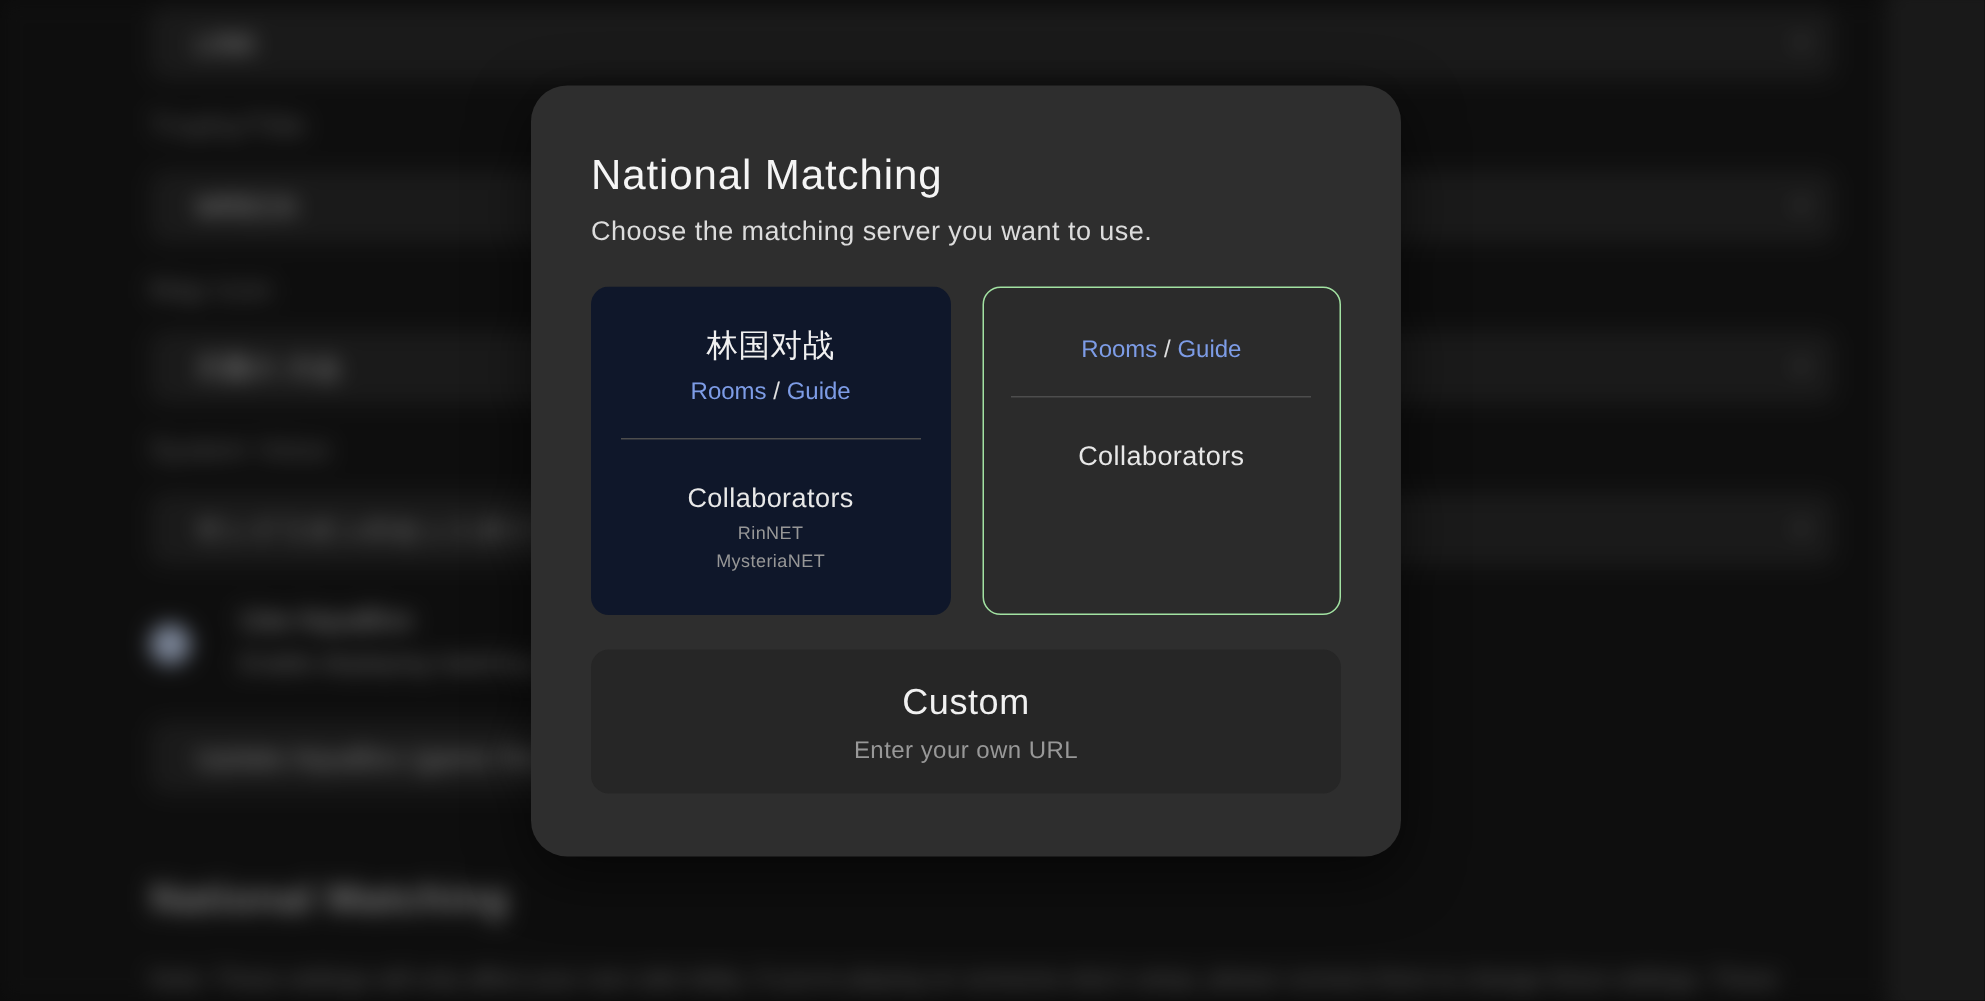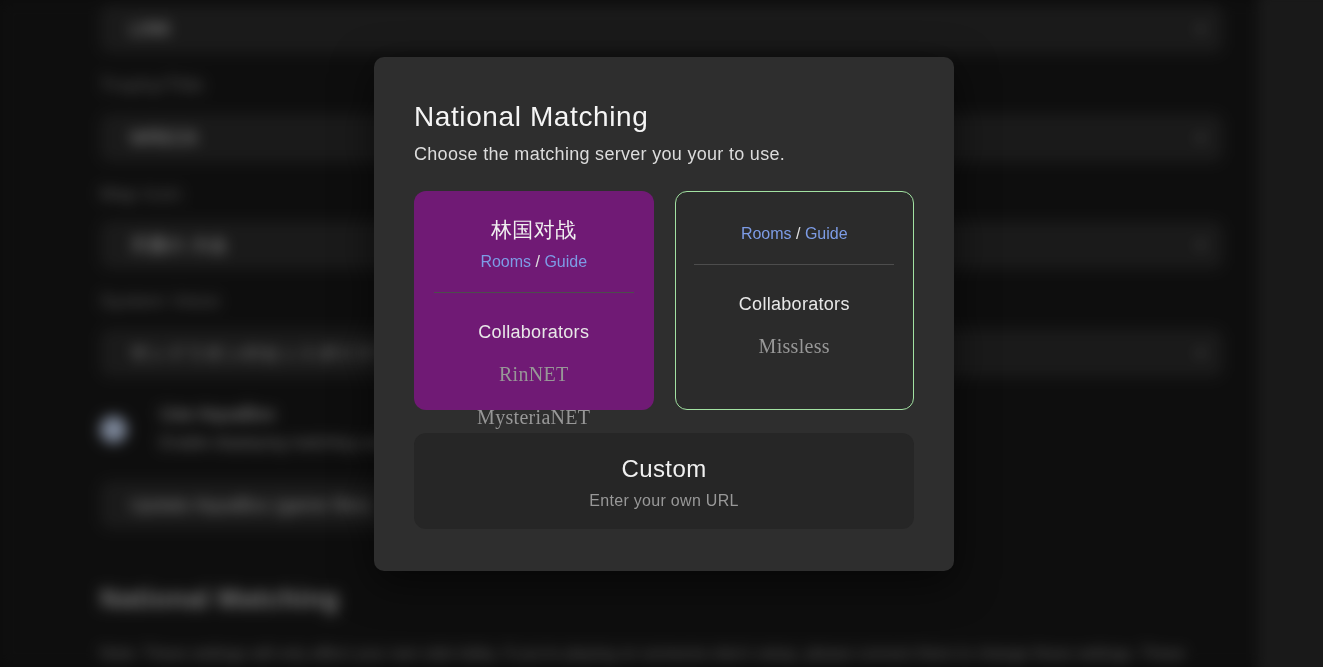--- a/index.html
+++ b/index.html
@@ -29,8 +29,8 @@
              font-size:16px; white-space:nowrap; overflow:hidden; }
 
   
-  .modal { position:absolute; left:374px; top:57px; width:580px; height:514px;
-           background:#2e2e2e; border-radius:10px; padding:44px 40px 0 40px;
+  .modal { position:absolute; left:354px; top:57px; width:580px; height:514px;
+           background:#2e2e2e; border-radius:24px; padding:44px 40px 0 40px;
            box-shadow:0 12px 40px rgba(0,0,0,.55); color:#f2f2f2; }
   .modal-title { font-size:28px; font-weight:500; letter-spacing:.6px; color:#f5f5f5; }
   .modal-subtitle { margin-top:11px; font-size:18px; letter-spacing:.3px; color:#dcdcdc; }

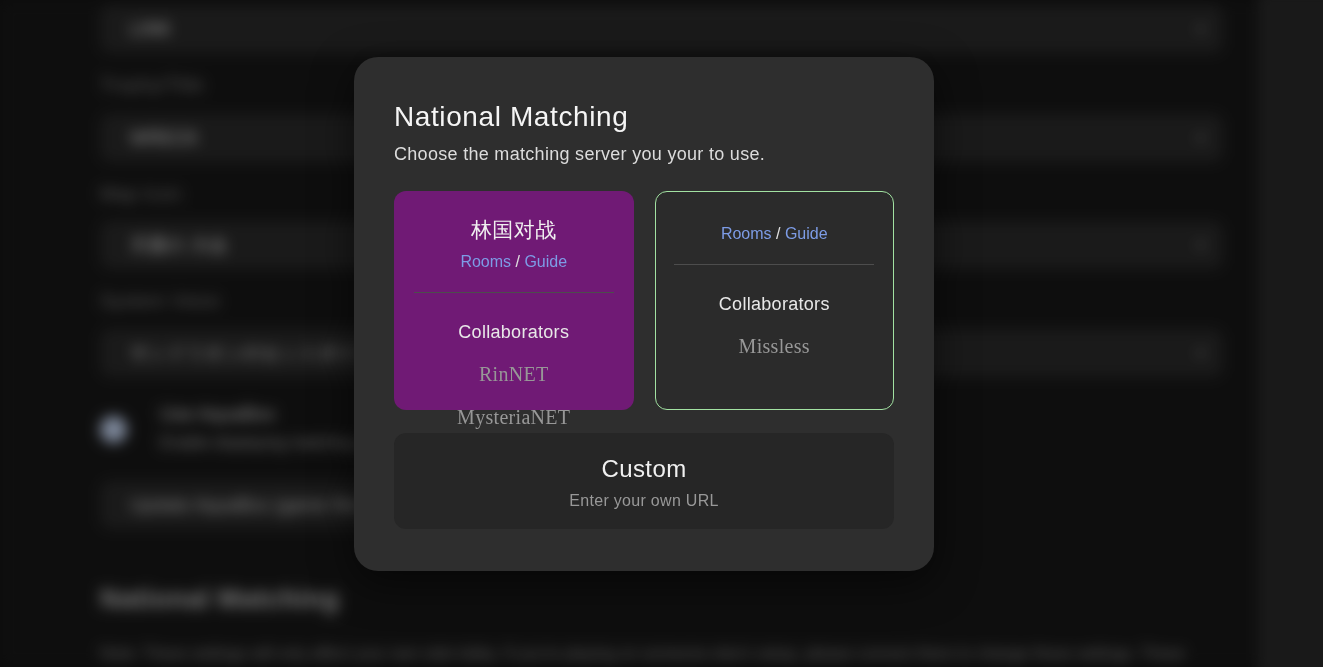--- a/index.html
+++ b/index.html
@@ -94,7 +94,7 @@
 
   <div class="modal">
     <div class="modal-title">National Matching</div>
-    <div class="modal-subtitle">Choose the matching server you your to use.</div>
+    <div class="modal-subtitle">Choose the matching server you want to use.</div>
 
     <div class="cards-row">
 

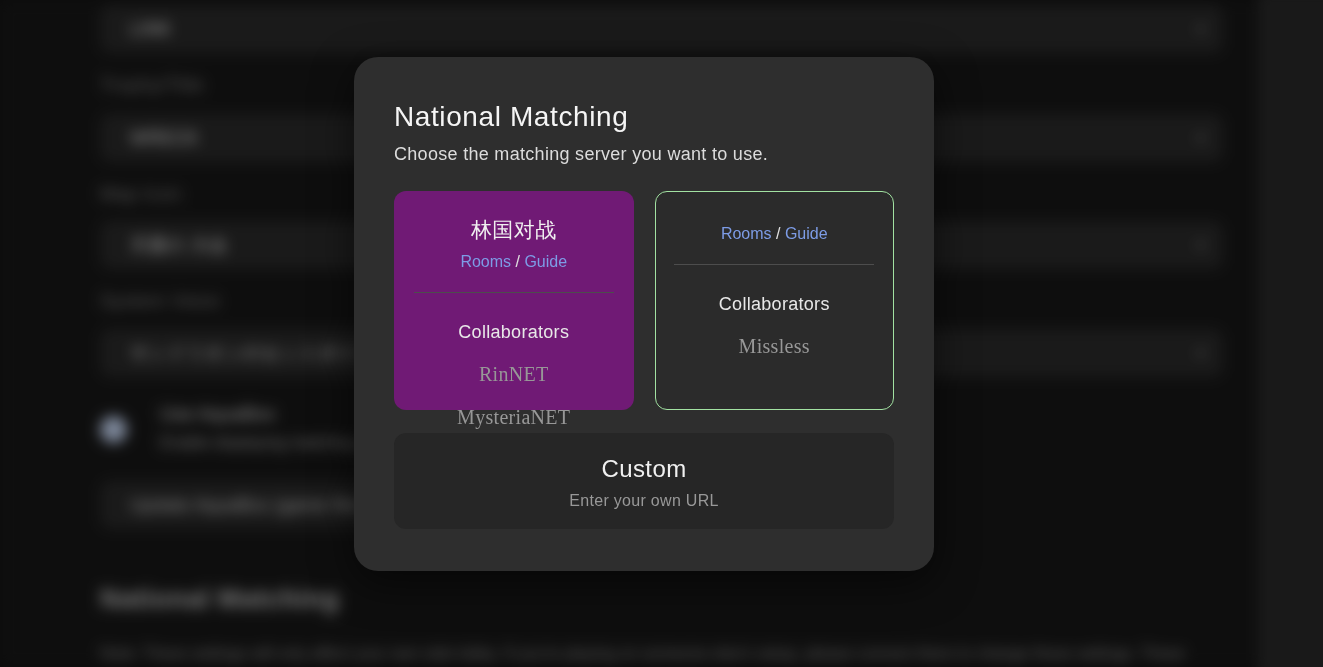--- a/index.html
+++ b/index.html
@@ -36,7 +36,7 @@
   .modal-subtitle { margin-top:11px; font-size:18px; letter-spacing:.3px; color:#dcdcdc; }
 
   .cards-row { margin-top:26px; display:flex; gap:21px; height:219px; }
-  .server-card { flex:1; background:#701a75; border-radius:12px; text-align:center;
+  .server-card { flex:1; background:#0f172a; border-radius:12px; text-align:center;
                  padding-top:24px; border:1px solid transparent; cursor:pointer; }
   .server-card.selected { background:#2b2b2b; border:1px solid #a2e2a2; }
   .server-title { font-size:21px; color:#f0f0f0; letter-spacing:.4px; }

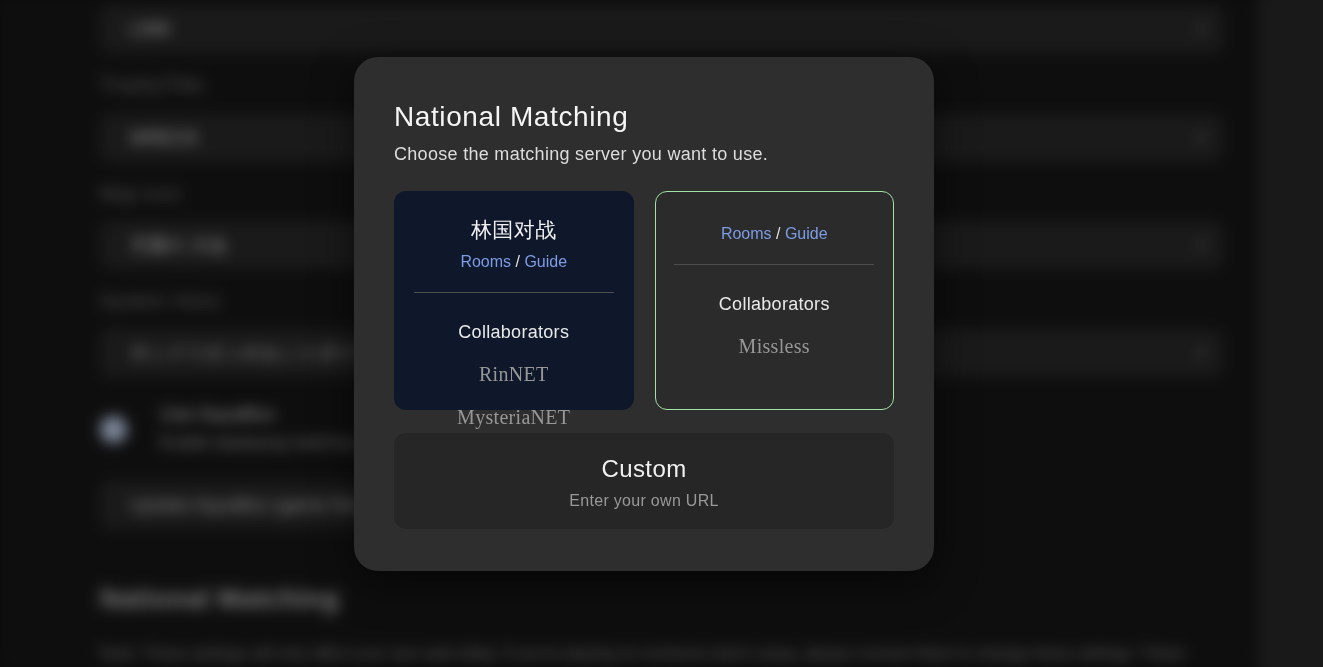--- a/index.html
+++ b/index.html
@@ -119,7 +119,6 @@
         </div>
         <hr class="card-divider">
         <div class="collab-label">Collaborators</div>
-        <div class="collab-name">Missless</div>
       </div>
 
     </div>

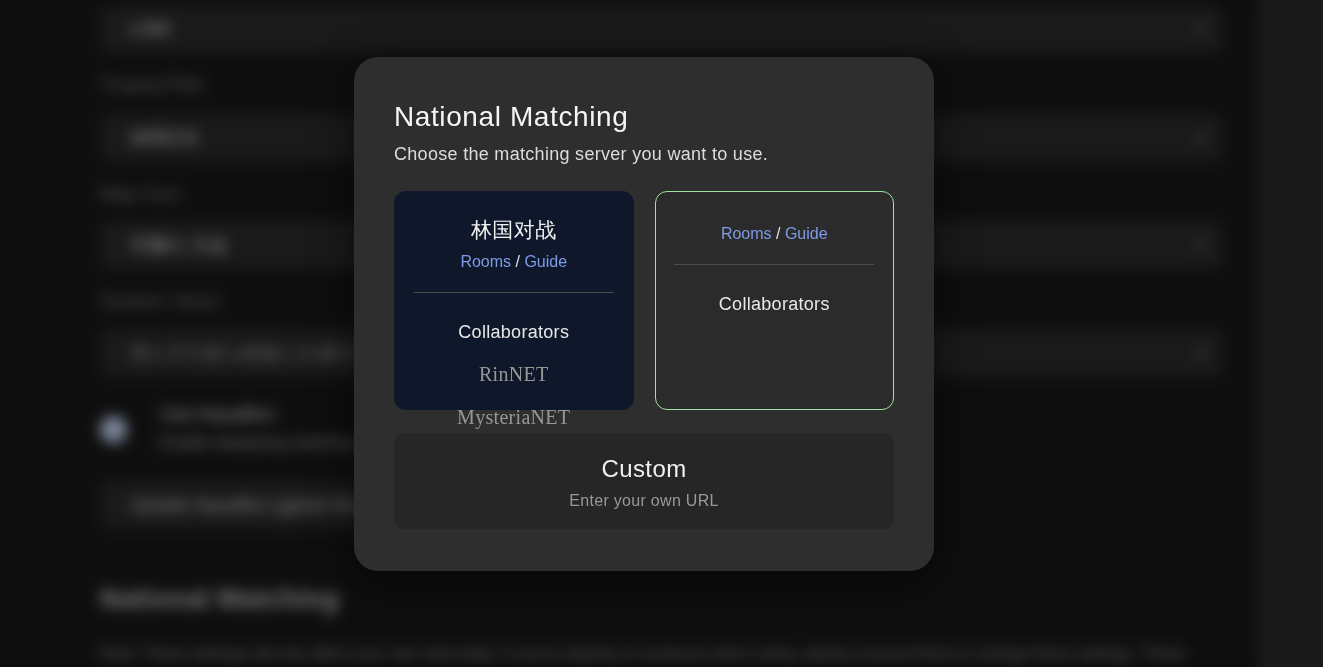--- a/index.html
+++ b/index.html
@@ -44,7 +44,7 @@
   .server-links .lnk { color:#7d9ce6; cursor:pointer; }
   .card-divider { width:200px; height:1px; background:#4d4d4d; border:0; margin:21px auto 0 auto; }
   .collab-label { margin-top:29px; font-size:18px; color:#e8e8e8; letter-spacing:.3px; }
-  .collab-name { margin-top:20px; font-size:20px; color:#979797; letter-spacing:.3px;font-family:Liberation Serif, serif; }
+  .collab-name { margin-top:5px; font-size:12px; color:#979797; letter-spacing:.3px; }
 
   .custom-card { margin-top:23px; height:96px; background:#262626; border-radius:12px;
                  text-align:center; padding-top:22px; cursor:pointer; }

